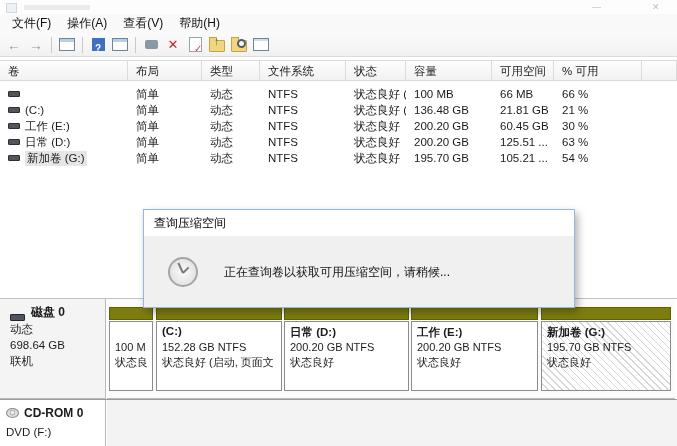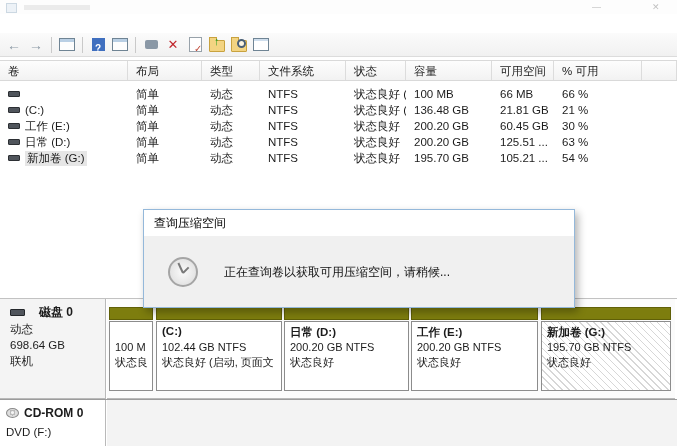--- a/index.html
+++ b/index.html
@@ -94,6 +94,12 @@
     <div class="wc cls">✕</div>
   </div>
 
+  <div class="menubar">
+    <span class="menuitem">文件(F)</span>
+    <span class="menuitem">操作(A)</span>
+    <span class="menuitem">查看(V)</span>
+    <span class="menuitem">帮助(H)</span>
+  </div>
 
   <div class="toolbar">
     <span class="tbi">

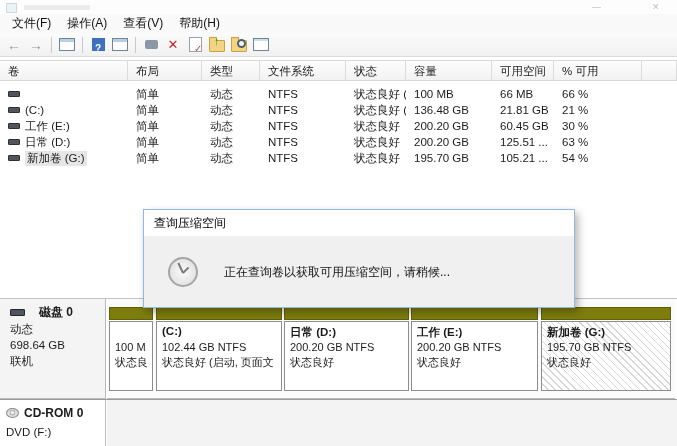--- a/index.html
+++ b/index.html
@@ -51,7 +51,7 @@
   .disk-row{position:absolute;left:0;top:0;width:677px;height:100px;}
   .disk-label{position:absolute;left:0;top:0;width:106px;height:100px;background:#f4f4f4;border-right:1px solid #b9b9b9;
               border-bottom:1px solid #b9b9b9;box-sizing:border-box;padding:5px 0 0 10px;}
-  .dl-head{display:flex;align-items:center;gap:14px;font-weight:bold;font-size:12px;}
+  .dl-head{display:flex;align-items:flex-end;gap:6px;font-weight:bold;font-size:12px;}
   .disk-ic{width:13px;height:5px;background:#50555c;border:1px solid #24272b;border-radius:1px;}
   .dl-line{font-size:11.5px;line-height:16px;}
   .disk-graph{position:absolute;left:107px;top:0;right:2px;height:99px;background:#fbfbfb;border-bottom:1px solid #b9b9b9;}

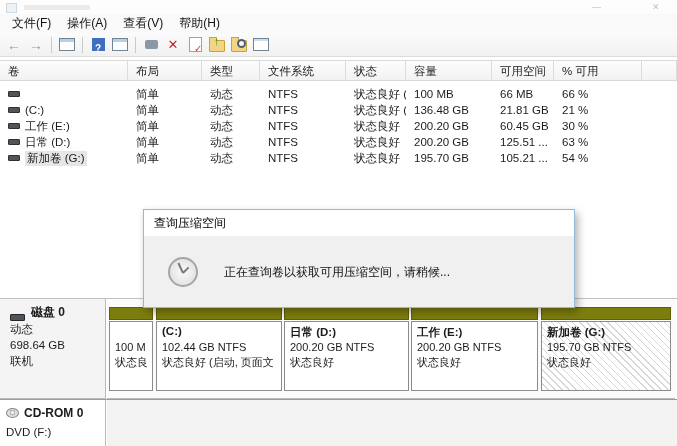--- a/index.html
+++ b/index.html
@@ -251,7 +251,7 @@
           <div class="part-bar" style="background: rgb(125, 125, 14);"></div>
           <div class="part-box">
             <div class="part-title">(C:)</div>
-            <div class="part-line">102.44 GB NTFS</div>
+            <div class="part-line">152.28 GB NTFS</div>
             <div class="part-line">状态良好 (启动, 页面文</div>
           </div>
         </div>

